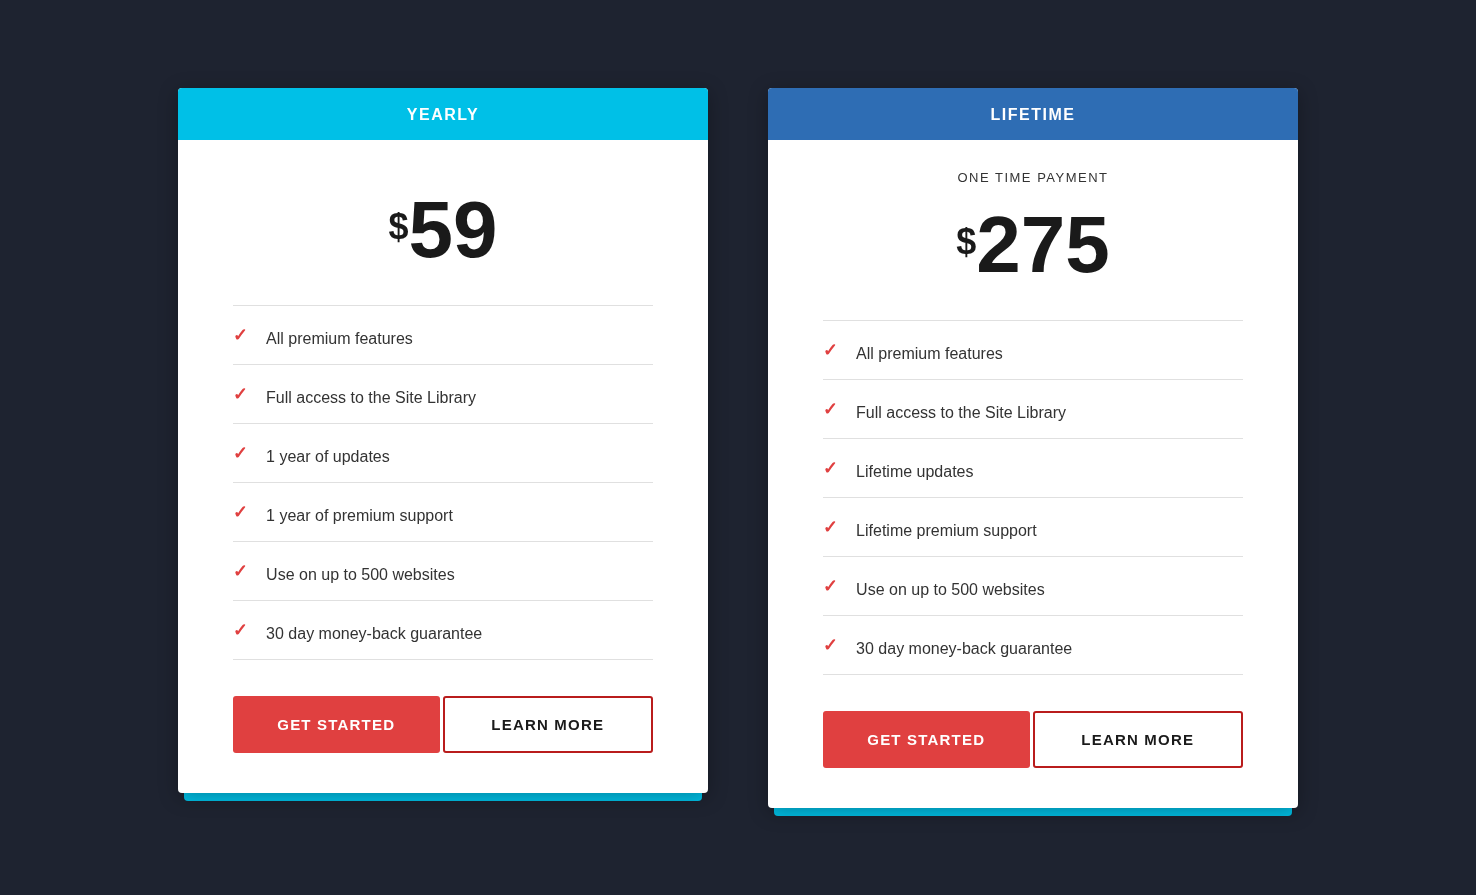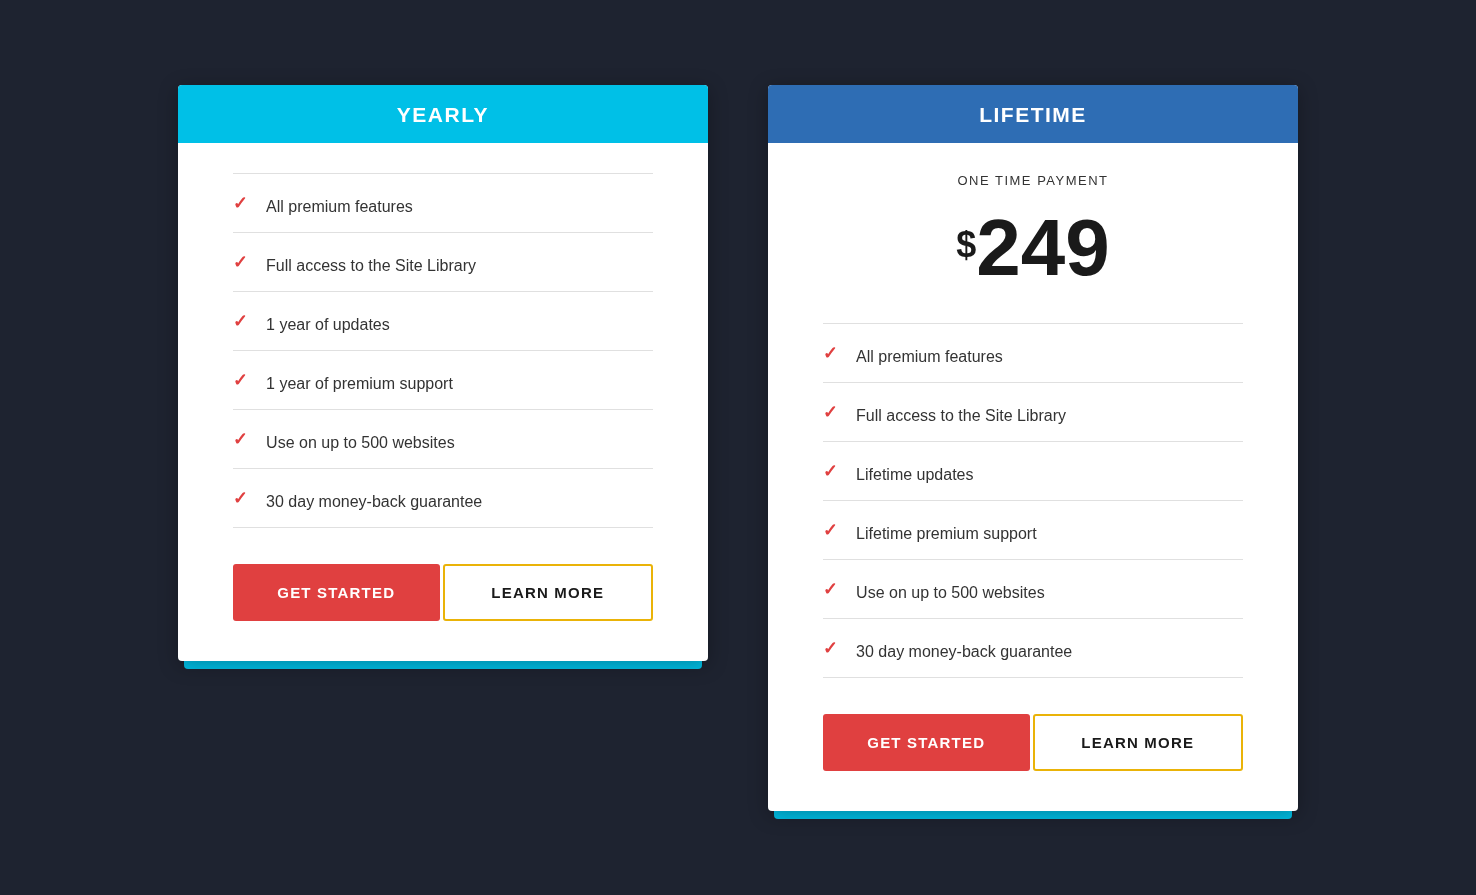--- a/index.html
+++ b/index.html
@@ -48,7 +48,7 @@
 
     .card-header-label {
       color: #ffffff;
-      font-size: 21px;
+      font-size: 16px;
       font-weight: 700;
       letter-spacing: 1.5px;
       text-transform: uppercase;

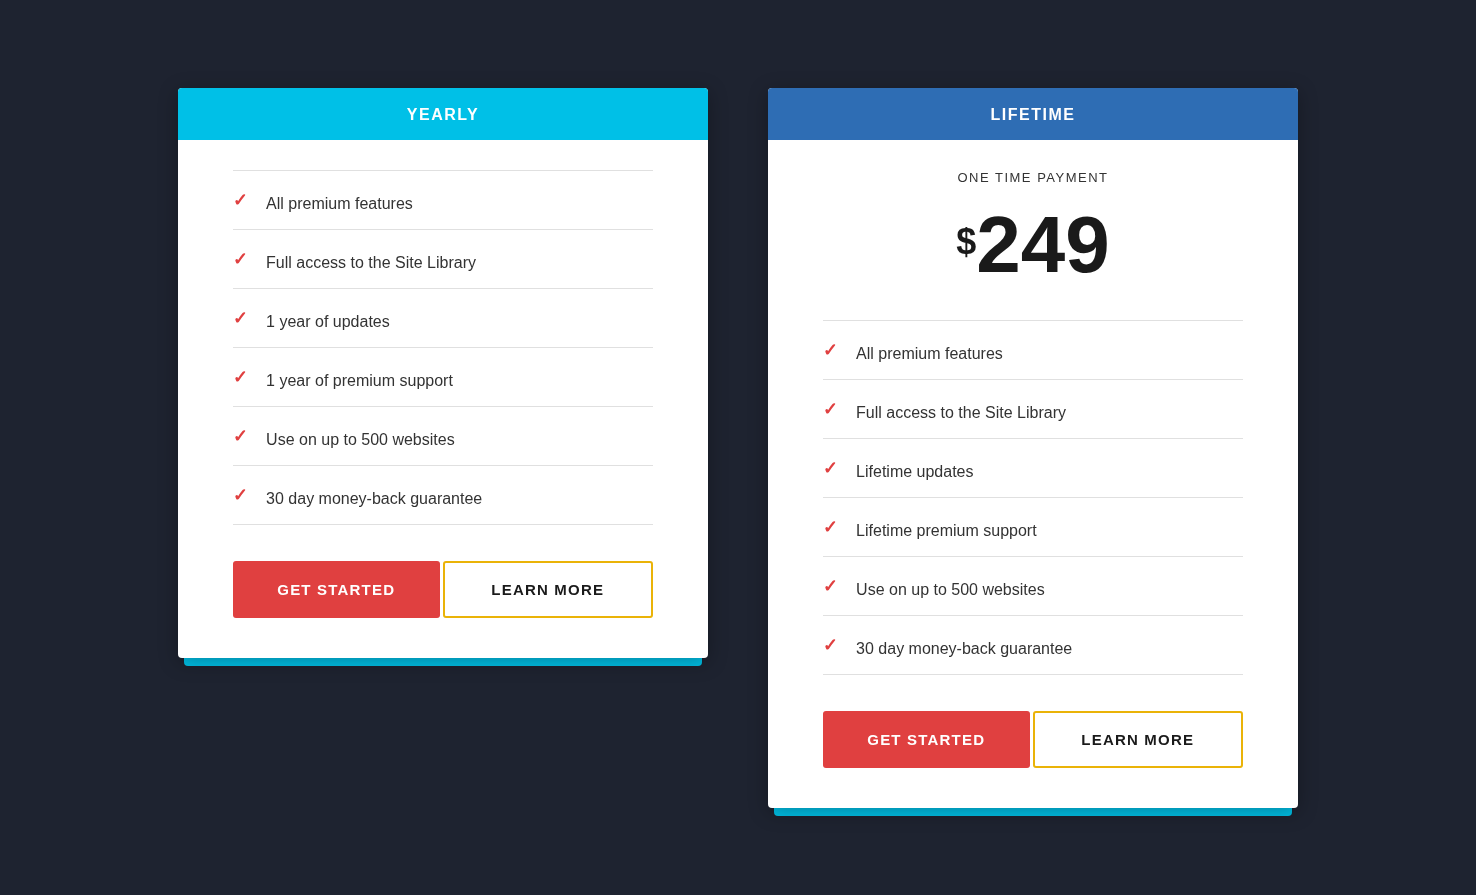--- a/index.html
+++ b/index.html
@@ -184,6 +184,7 @@
 <div class="pricing-card">
       <div class="card-header yearly"><span class="card-header-label">YEARLY</span></div>
       <div class="card-body">
+        <div class="price-container"><span class="price-currency">$</span><span class="price-amount">59</span></div>
         <ul class="features-list">
           <li class="feature-item">
             <span class="check-icon">✓</span>

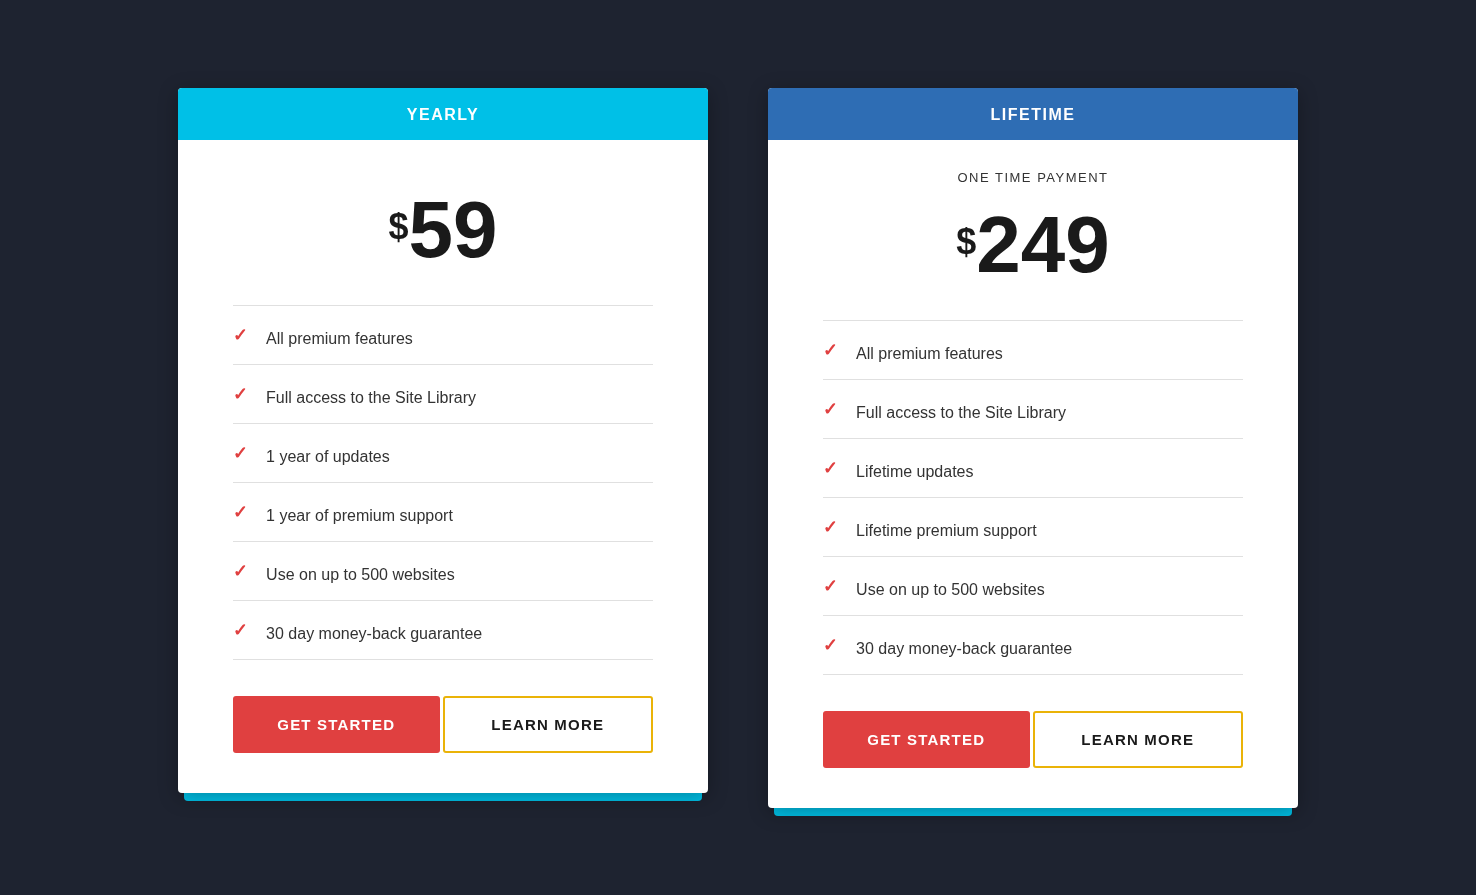--- a/index.html
+++ b/index.html
@@ -221,7 +221,7 @@
       <div class="card-header lifetime"><span class="card-header-label">LIFETIME</span></div>
       <div class="card-body">
         <div class="one-time-label">ONE TIME PAYMENT</div>
-        <div class="price-container"><span class="price-currency">$</span><span class="price-amount">249</span></div>
+        <div class="price-container"><span class="price-currency">$</span><span class="price-amount">275</span></div>
         <ul class="features-list">
           <li class="feature-item">
             <span class="check-icon">✓</span>

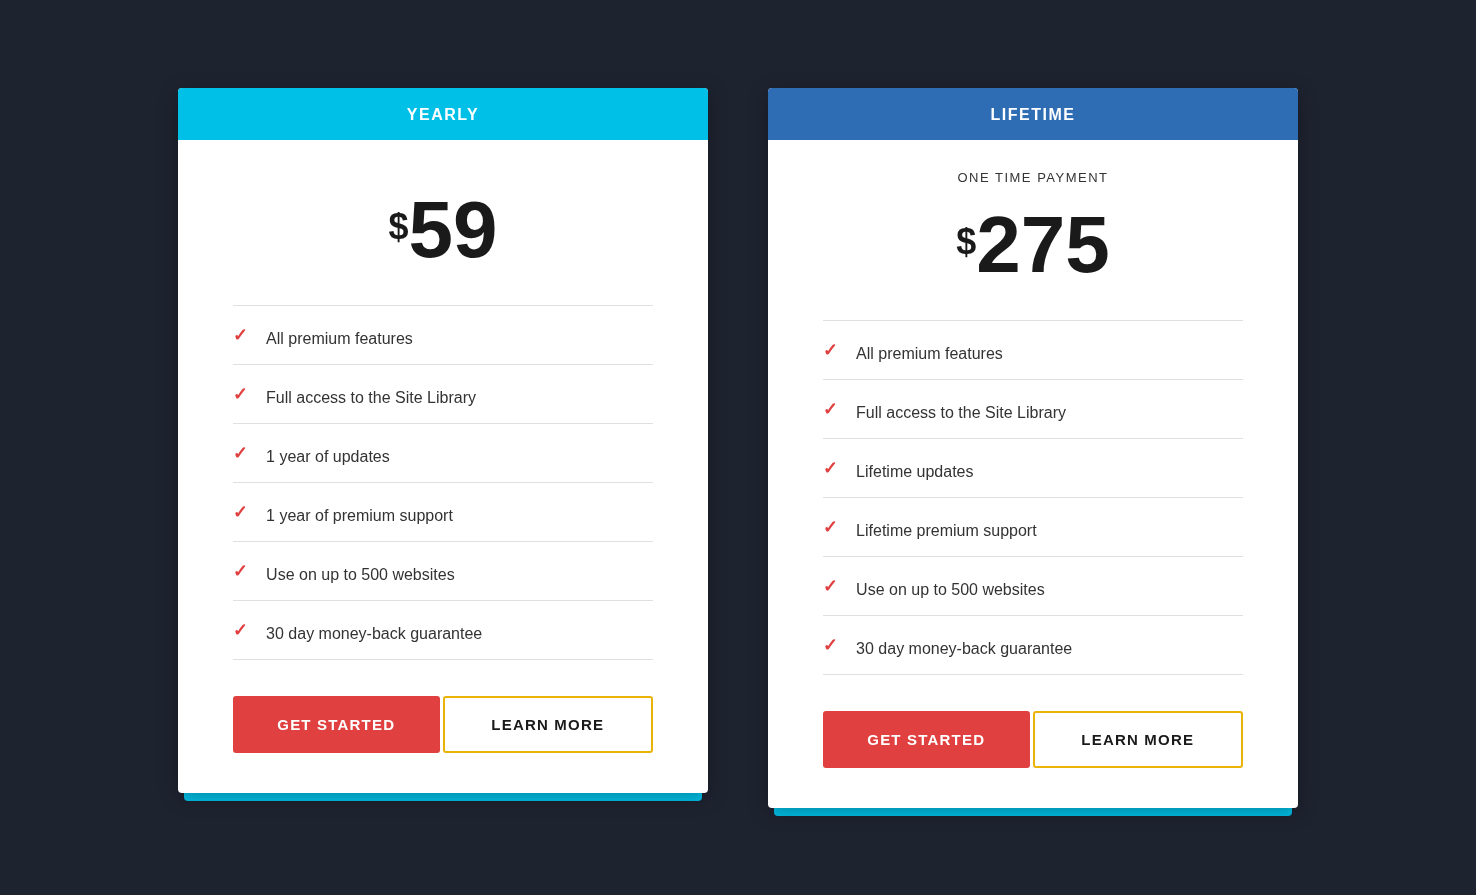--- a/index.html
+++ b/index.html
@@ -149,7 +149,7 @@
     .btn-learn-more {
       background-color: #ffffff;
       color: #1a1a1a;
-      border: 2px solid #eab308;
+      border: 2px solid #b91c1c;
       padding: 18px 30px;
       font-size: 15px;
       font-weight: 700;

